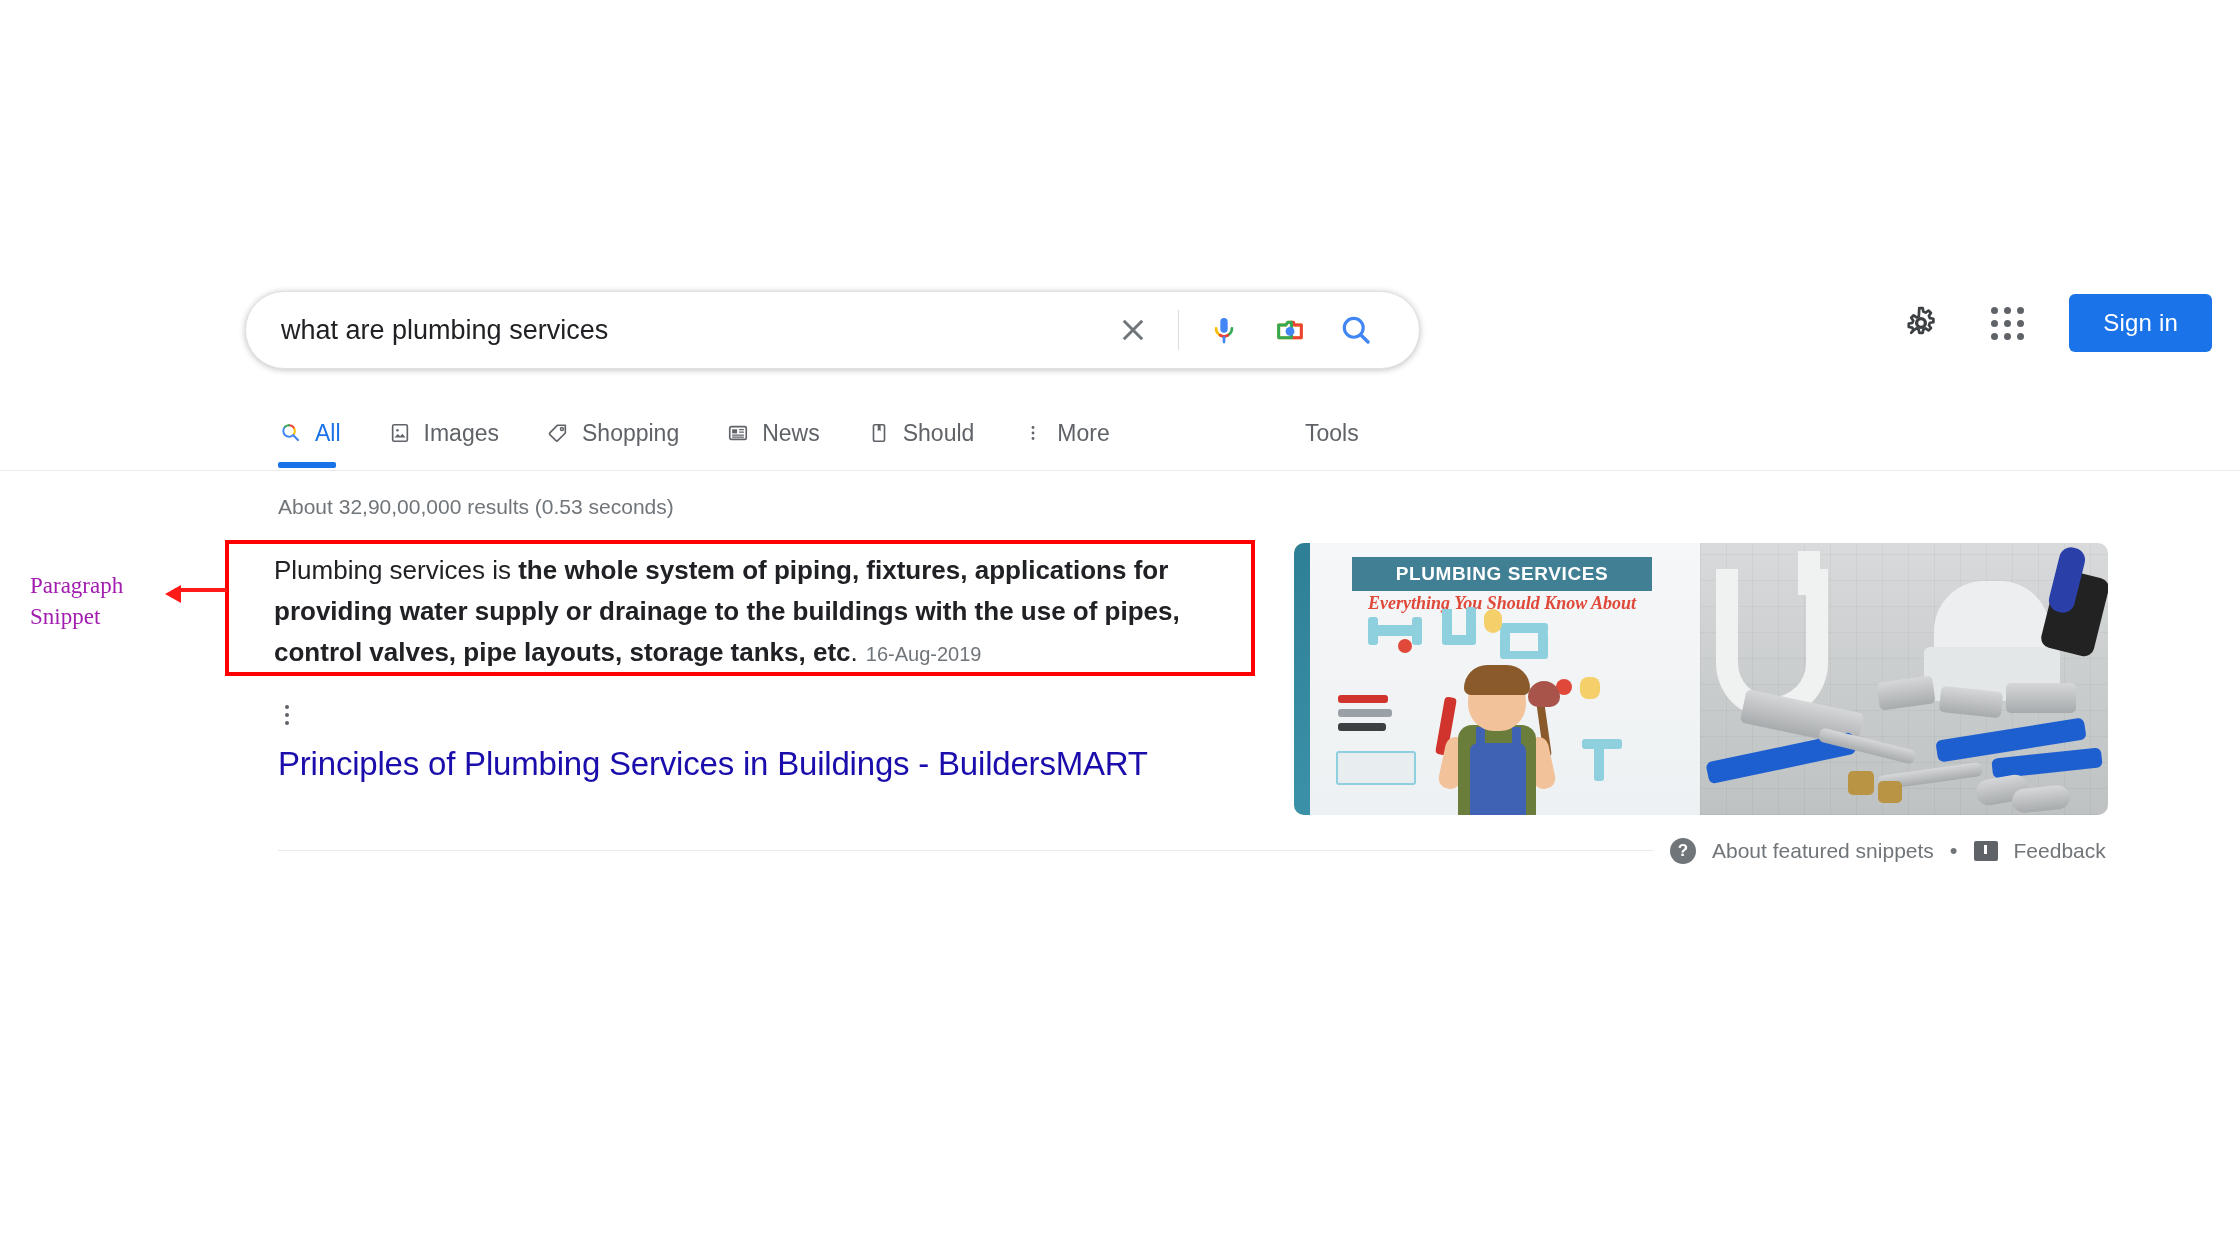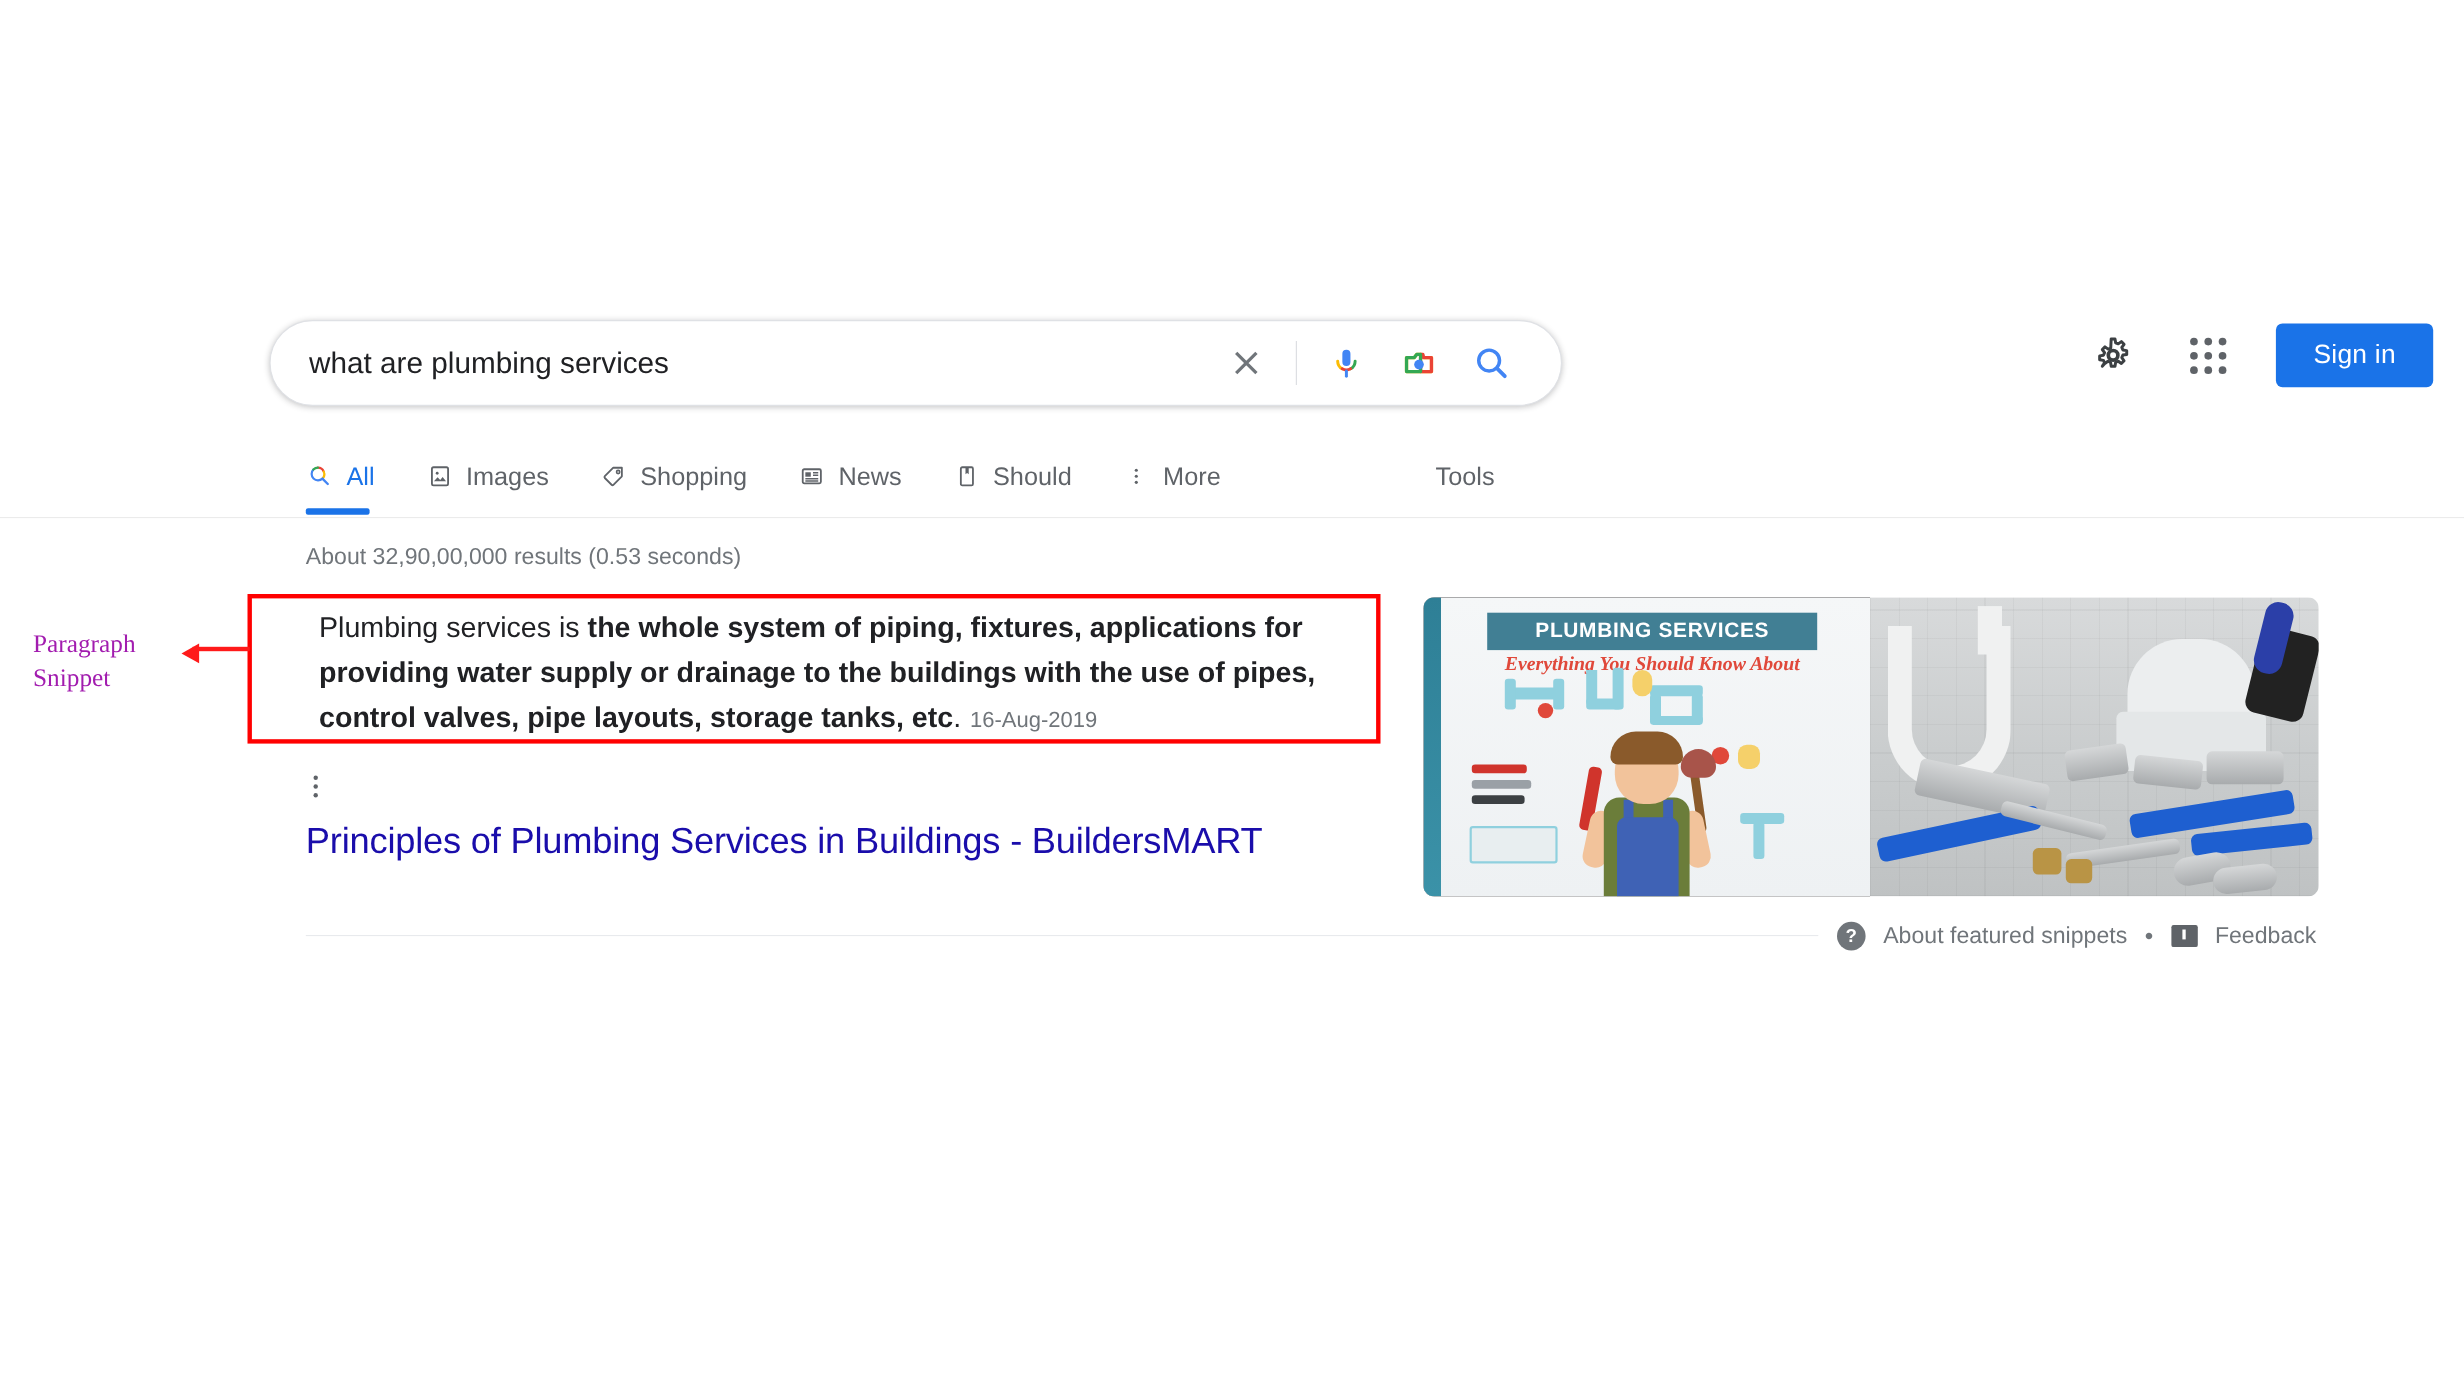--- a/index.html
+++ b/index.html
@@ -213,7 +213,7 @@
   }
   .snippet-text {
     position: absolute;
-    left: 290px;
+    left: 274px;
     top: 550px;
     width: 950px;
     font-size: 26px;

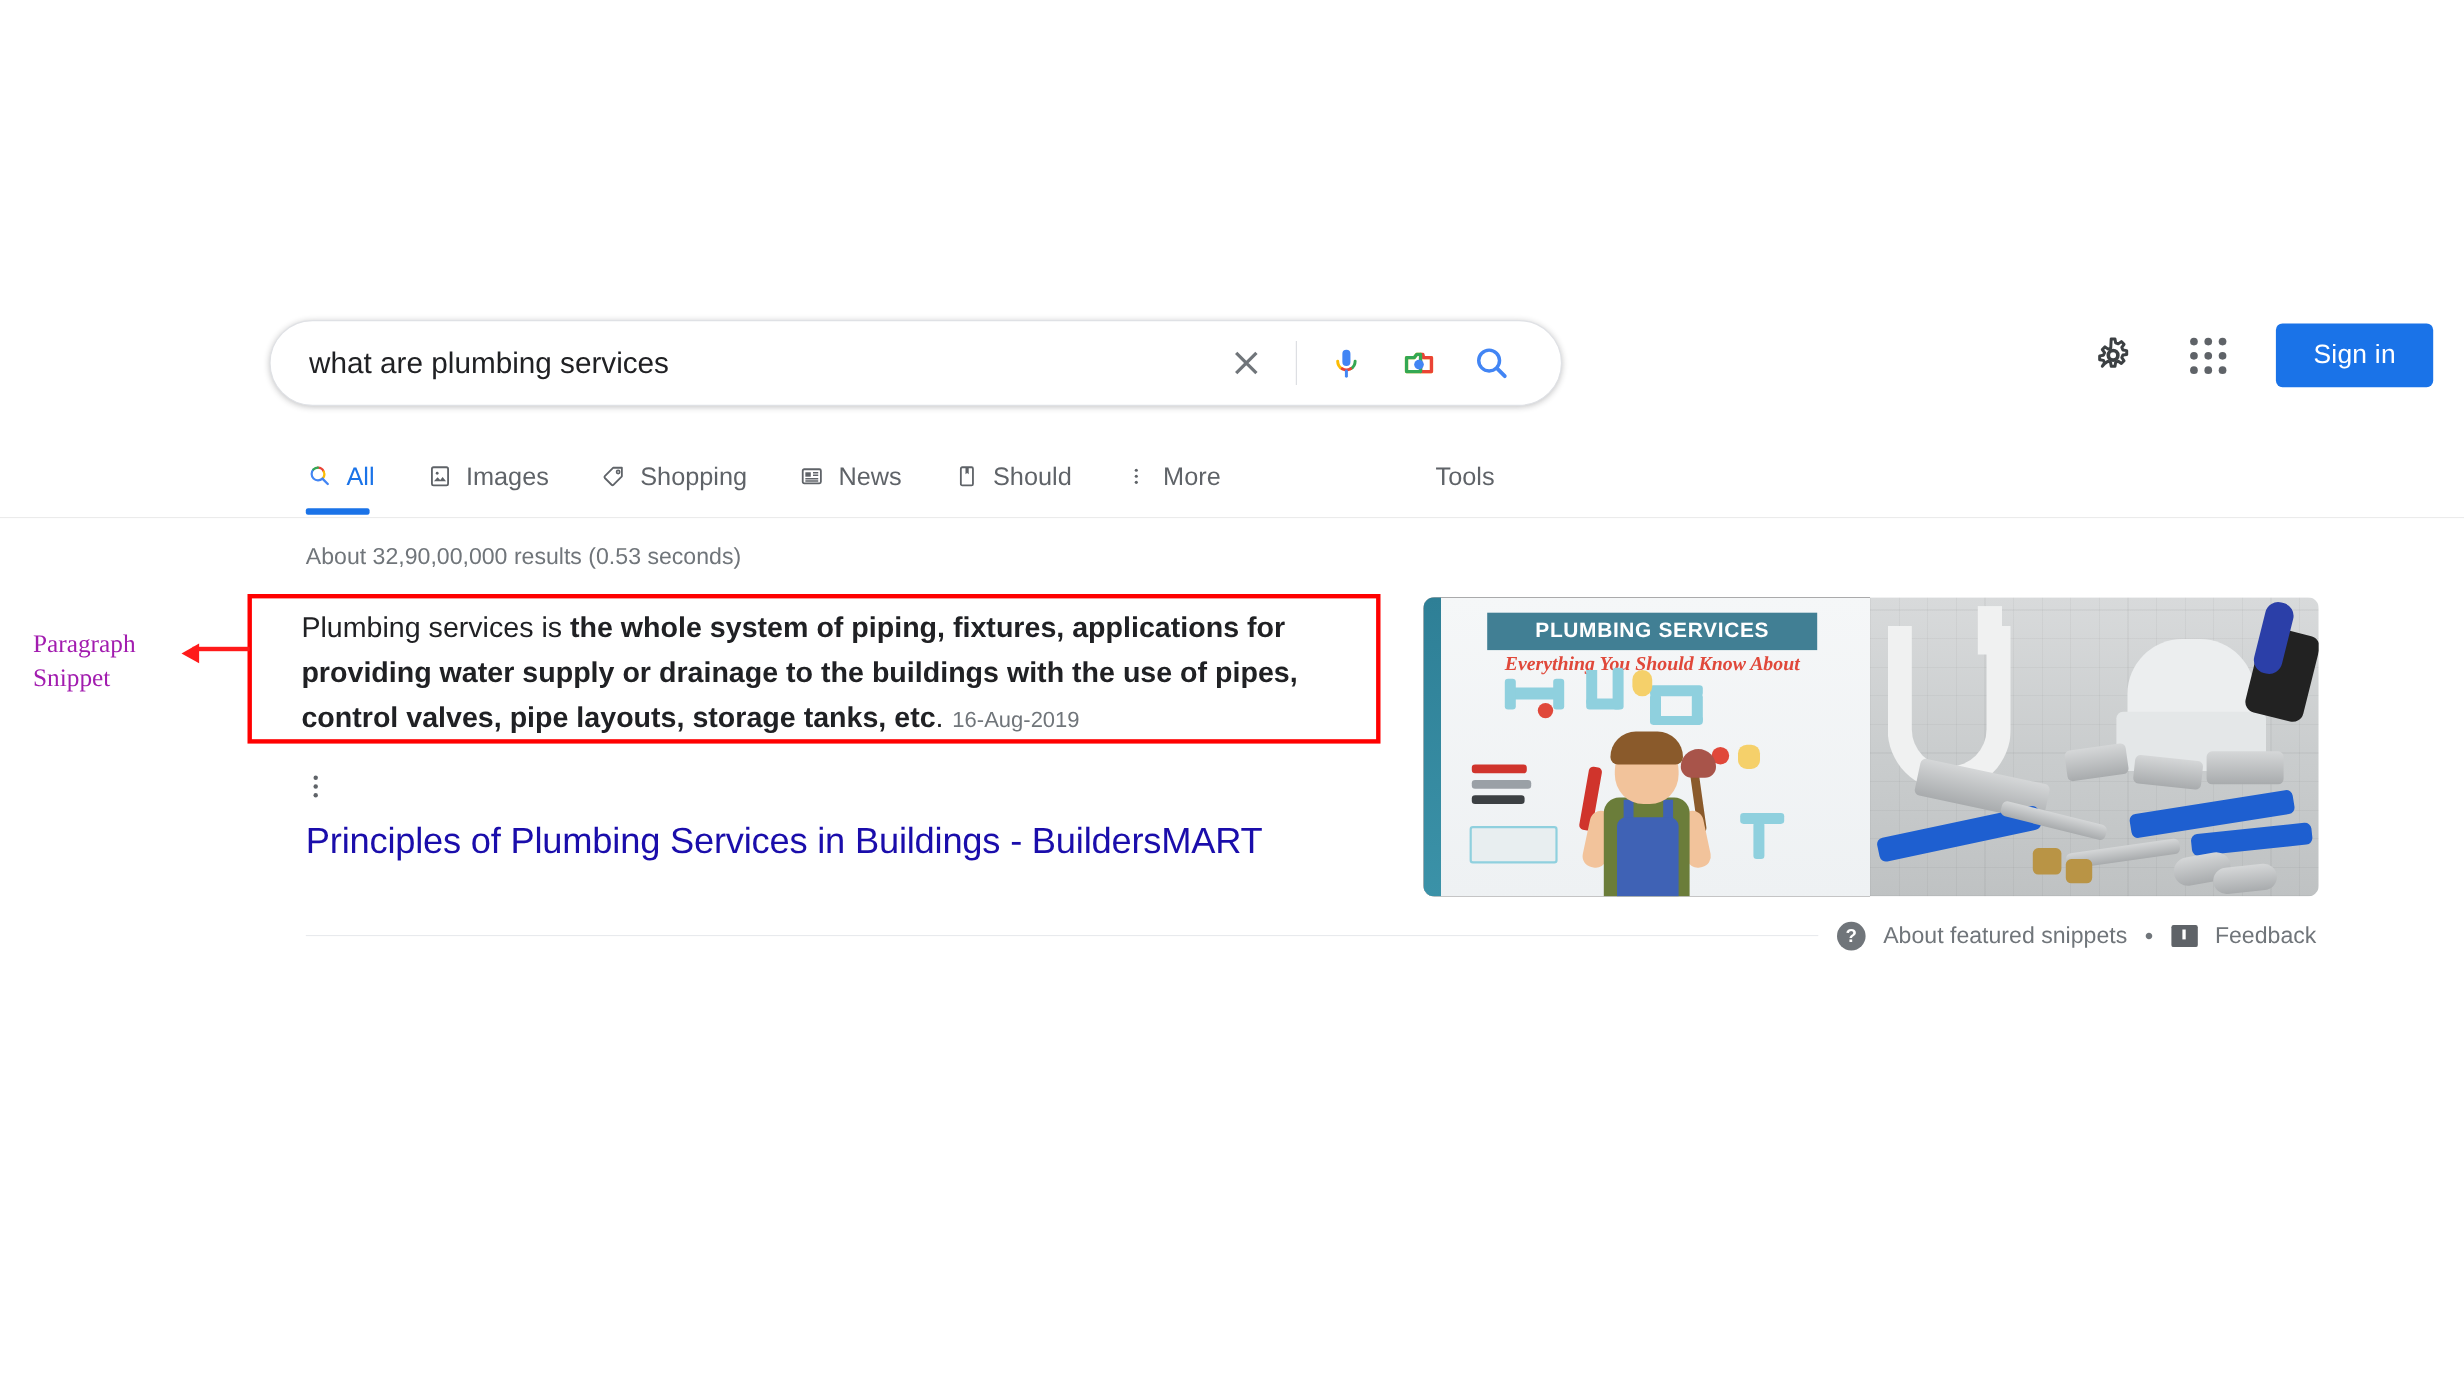--- a/index.html
+++ b/index.html
@@ -291,7 +291,7 @@
     position: relative;
     overflow: hidden;
   }
-  .thumb-a { width: 406px; height: 272px; background: #000000; }
+  .thumb-a { width: 406px; height: 272px; background: #bef264; }
   .thumb-b { width: 408px; height: 272px; }
 
   

